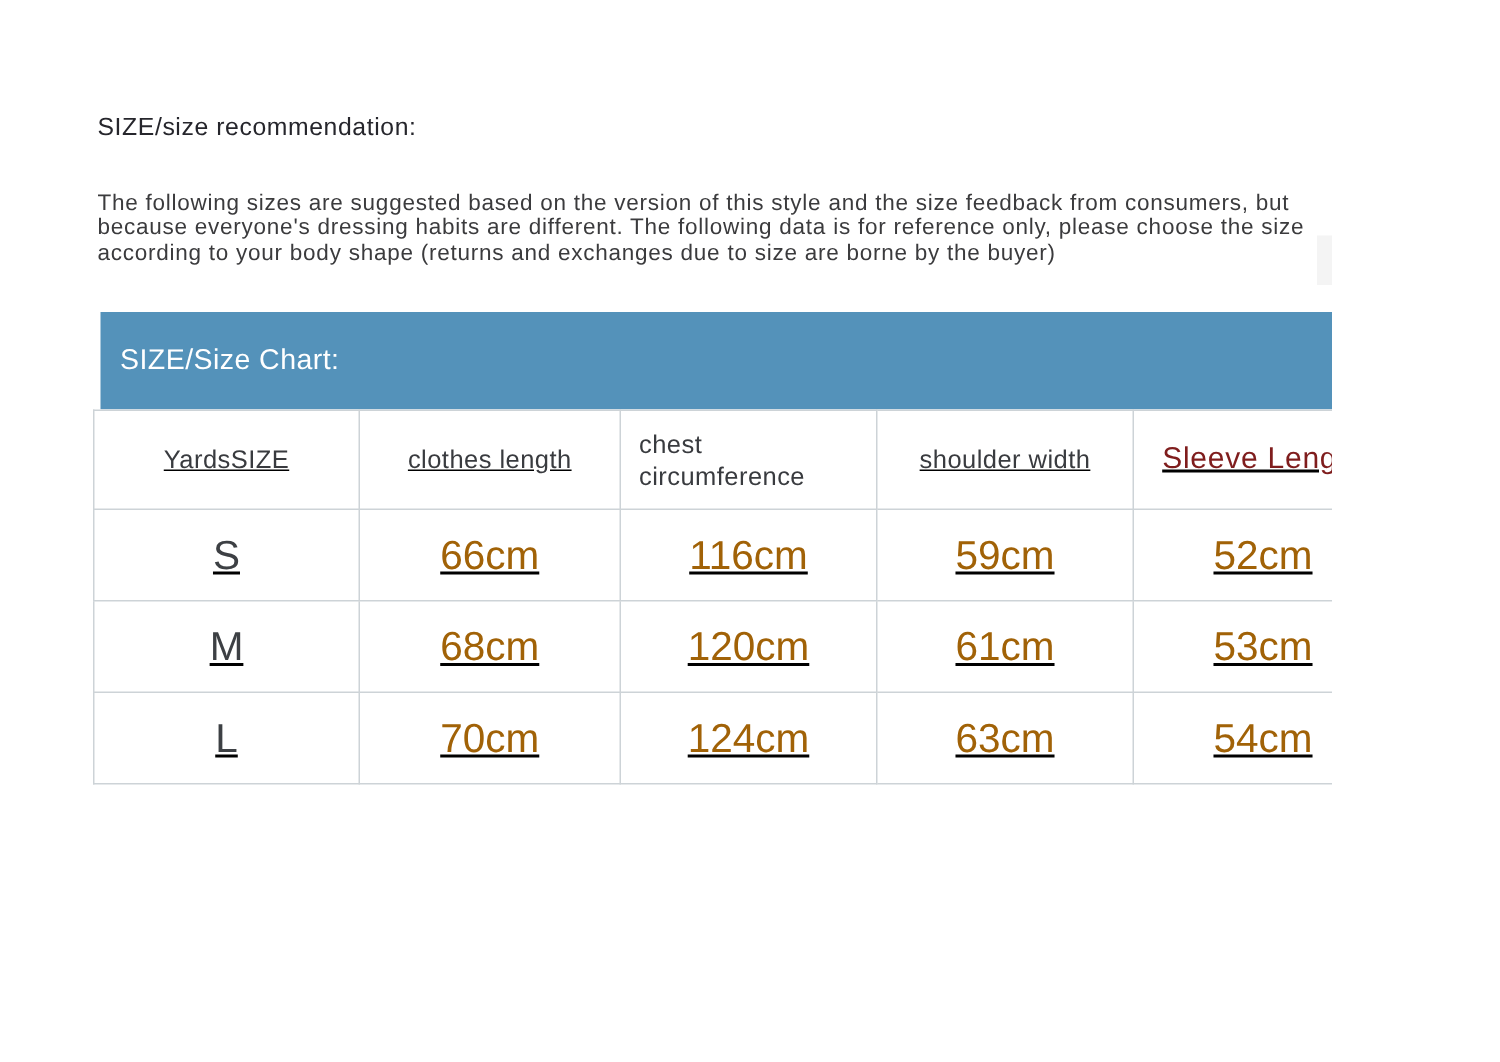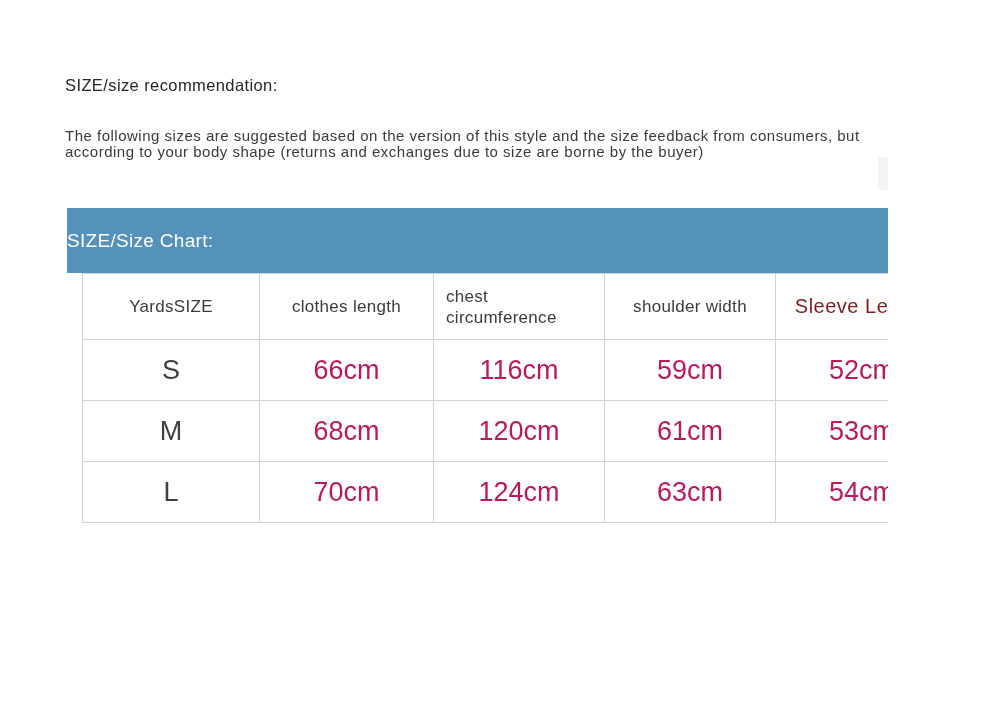--- a/index.html
+++ b/index.html
@@ -56,6 +56,7 @@
 
   <div class="para">
     <div class="line">The following sizes are suggested based on the version of this style and the size feedback from consumers, but</div>
+    <div class="line">because everyone's dressing habits are different. The following data is for reference only, please choose the size</div>
     <div class="line">according to your body shape (returns and exchanges due to size are borne by the buyer)</div>
   </div>
 

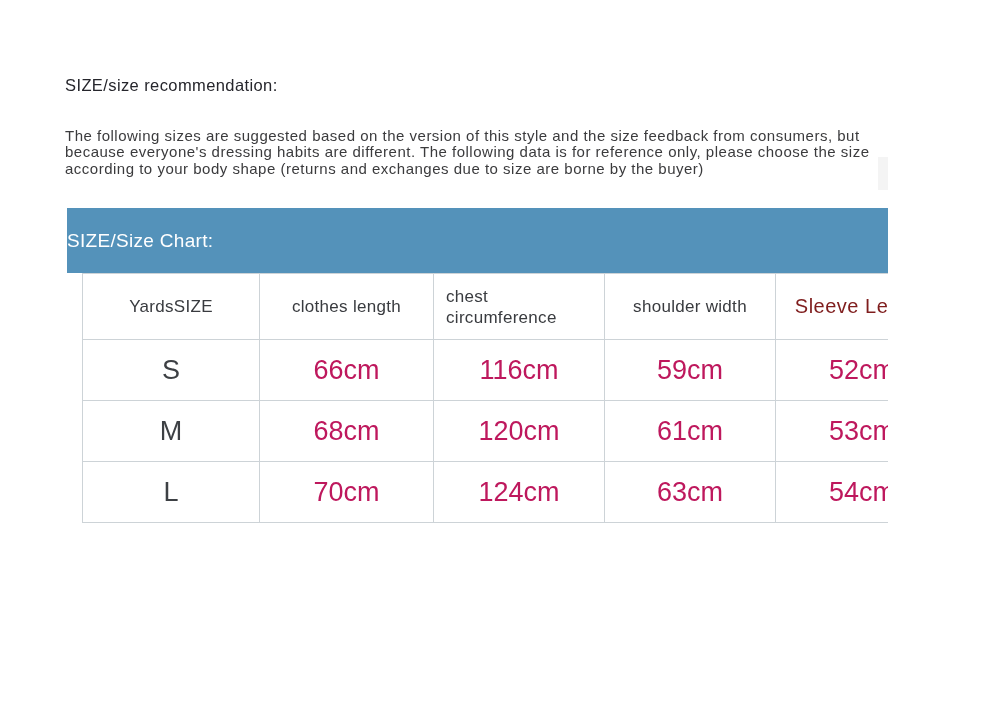--- a/index.html
+++ b/index.html
@@ -23,7 +23,7 @@
   .banner{
     position:absolute;left:67px;top:208px;width:866px;height:65px;
     background:#5492ba;display:flex;align-items:center;
-    box-sizing:border-box;
+    box-sizing:border-box;padding-left:13px;
   }
   .banner-label{color:#ffffff;font-size:19px;letter-spacing:0.3px;}
   .size-table{

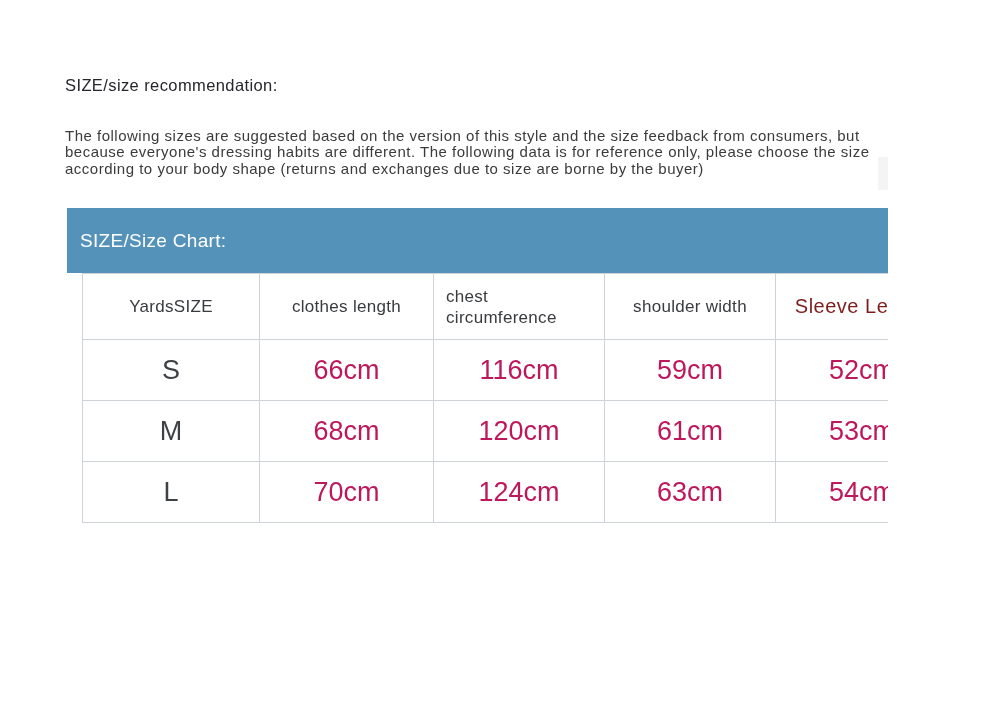--- a/index.html
+++ b/index.html
@@ -27,8 +27,8 @@
   }
   .banner-label{color:#ffffff;font-size:19px;letter-spacing:0.3px;}
   .size-table{
-    position:absolute;left:82px;top:273px;width:866px;
-    border-collapse:collapse;table-layout:fixed;background:#ffffff;
+    position:absolute;left:62px;top:273px;width:866px;
+    border-collapse:collapse;table-layout:fixed;background:#ffffff;text-decoration:underline;
   }
   .size-table th,.size-table td{
     border:1px solid #cdd3d7;text-align:center;vertical-align:middle;

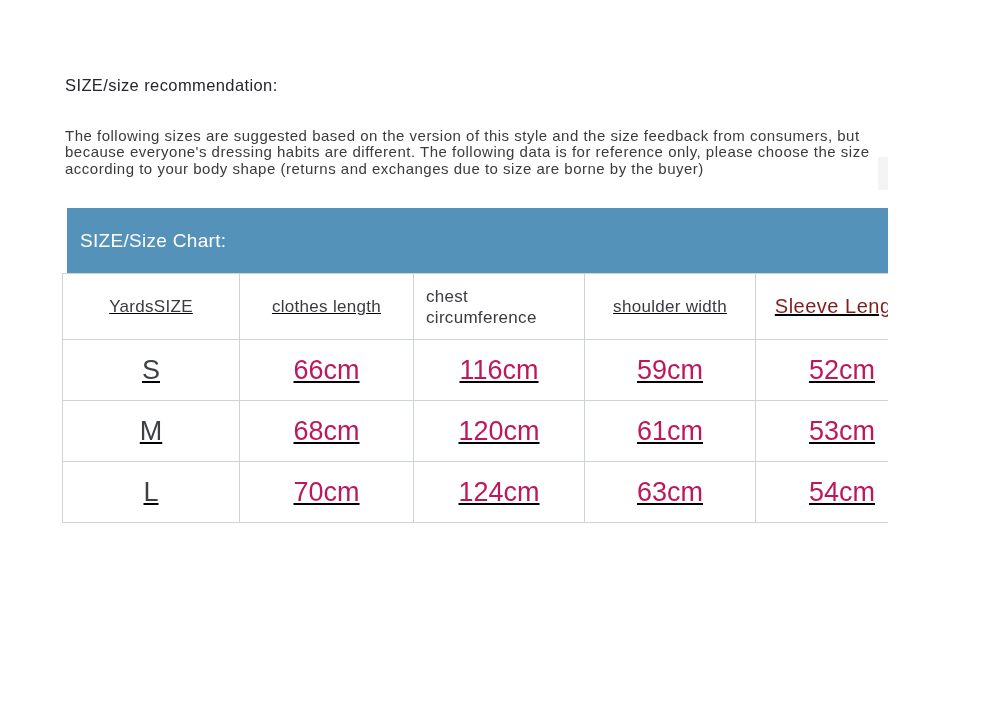--- a/index.html
+++ b/index.html
@@ -43,7 +43,7 @@
   .chest-text{display:inline-block;width:118px;line-height:21px;text-align:left;}
   th.th-sleeve{font-size:20px;letter-spacing:0.5px;color:#7f1d1d;}
   td.size-cell{font-size:27px;color:#3d4044;}
-  td.value-cell{font-size:27px;color:#be185d;}
+  td.value-cell{font-size:27px;color:#a16207;}
   col.c1{width:177px;} col.c2{width:174px;} col.c3{width:171px;}
   col.c4{width:171px;} col.c5{width:173px;}
 </style>

